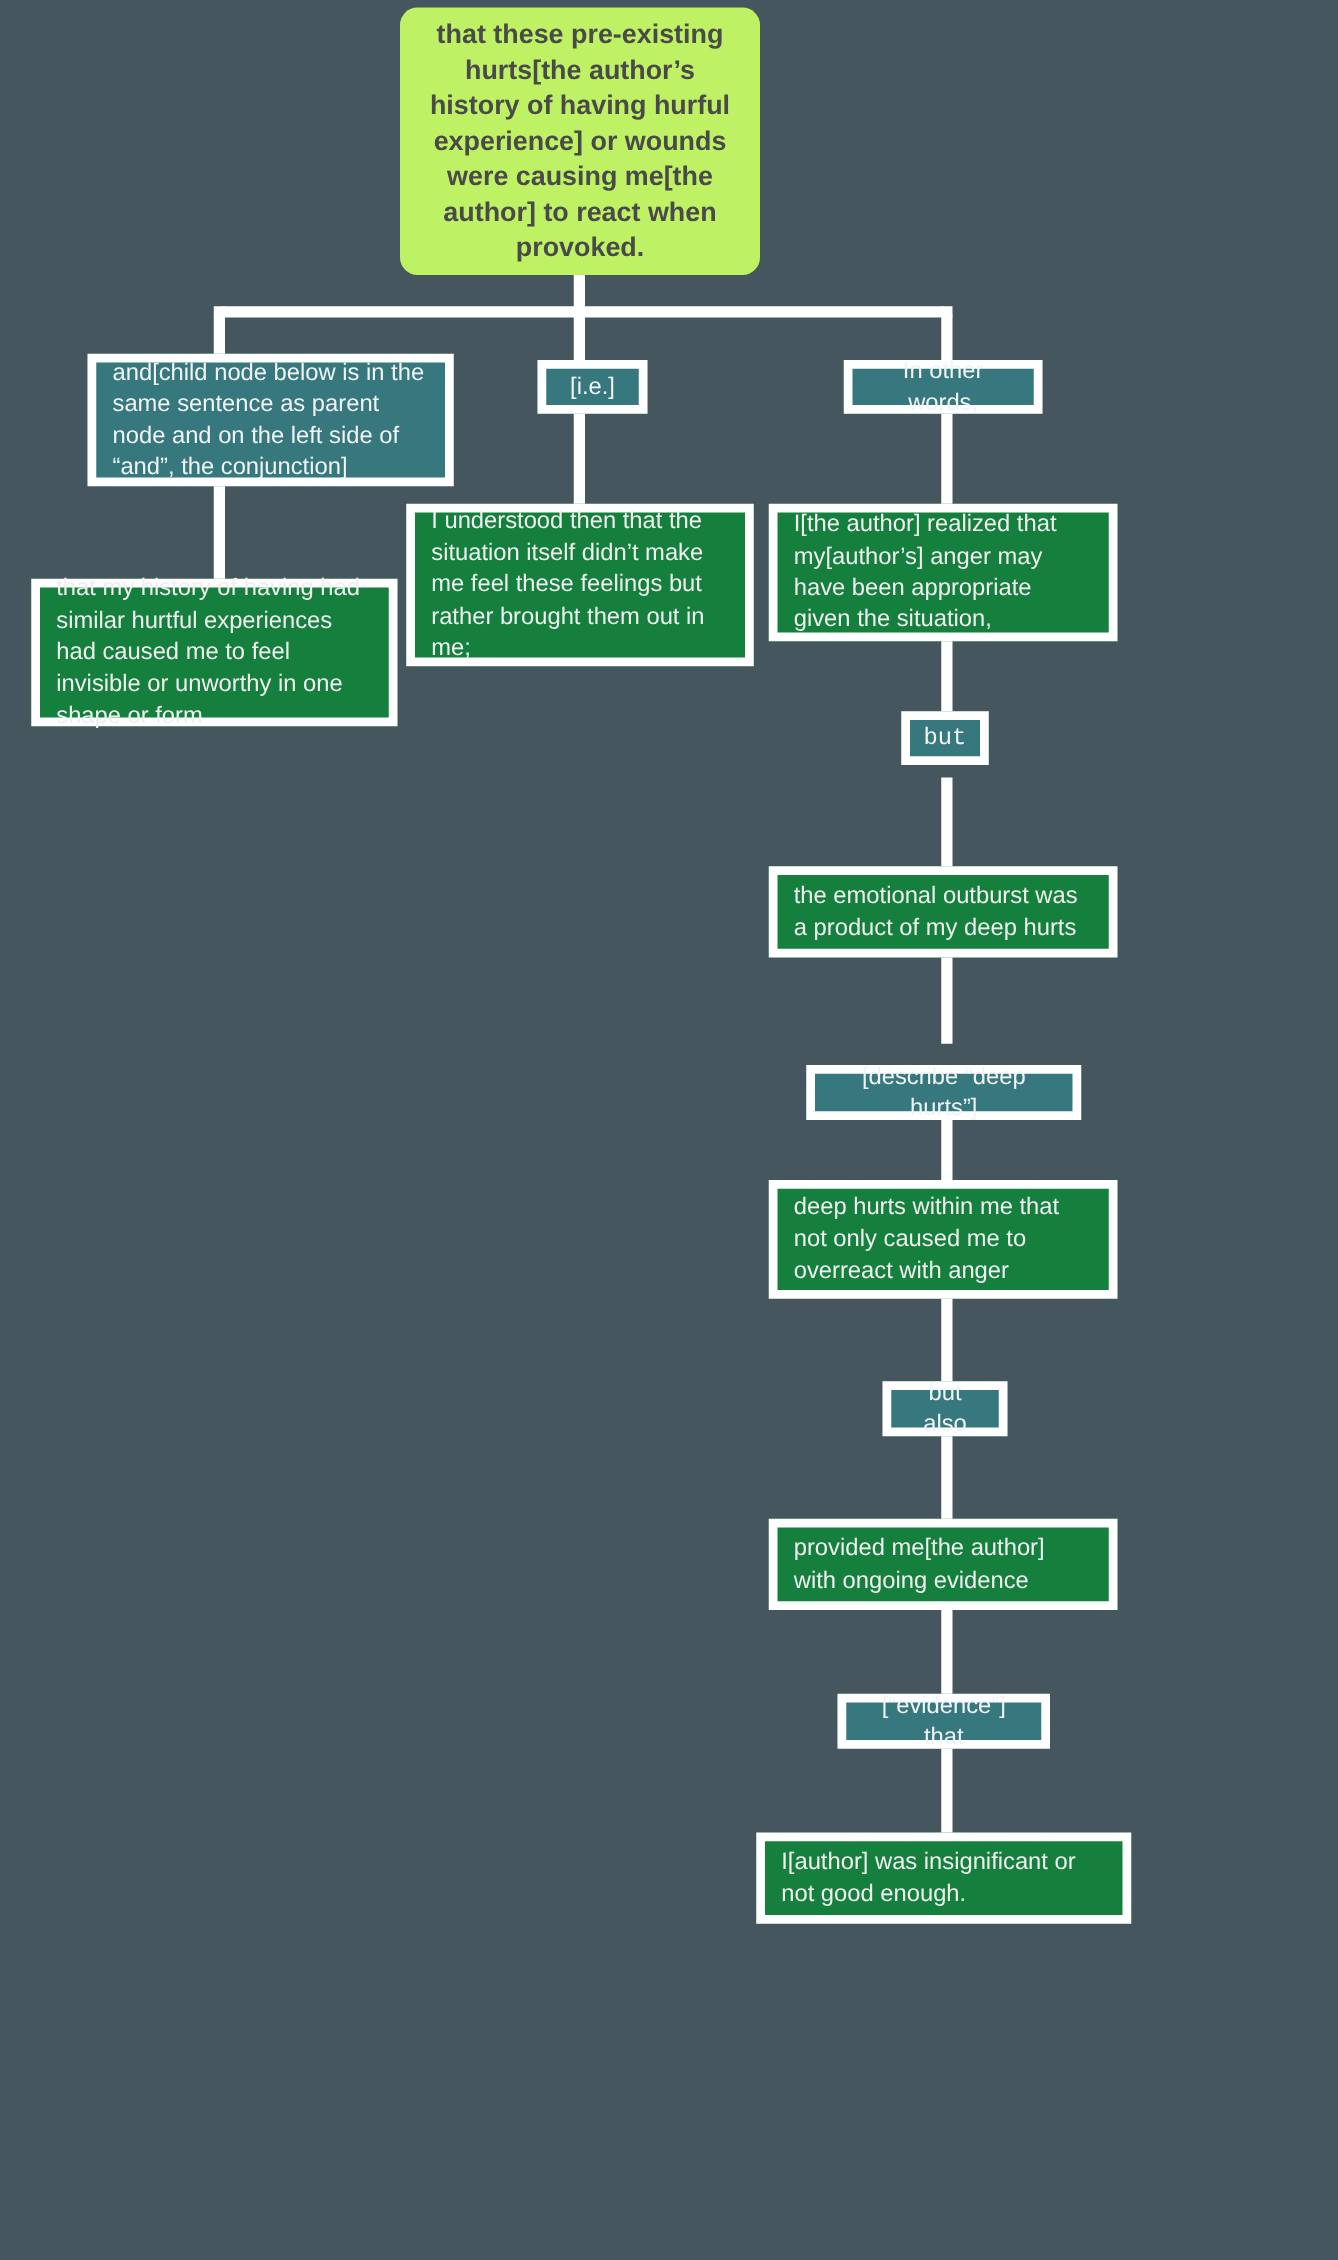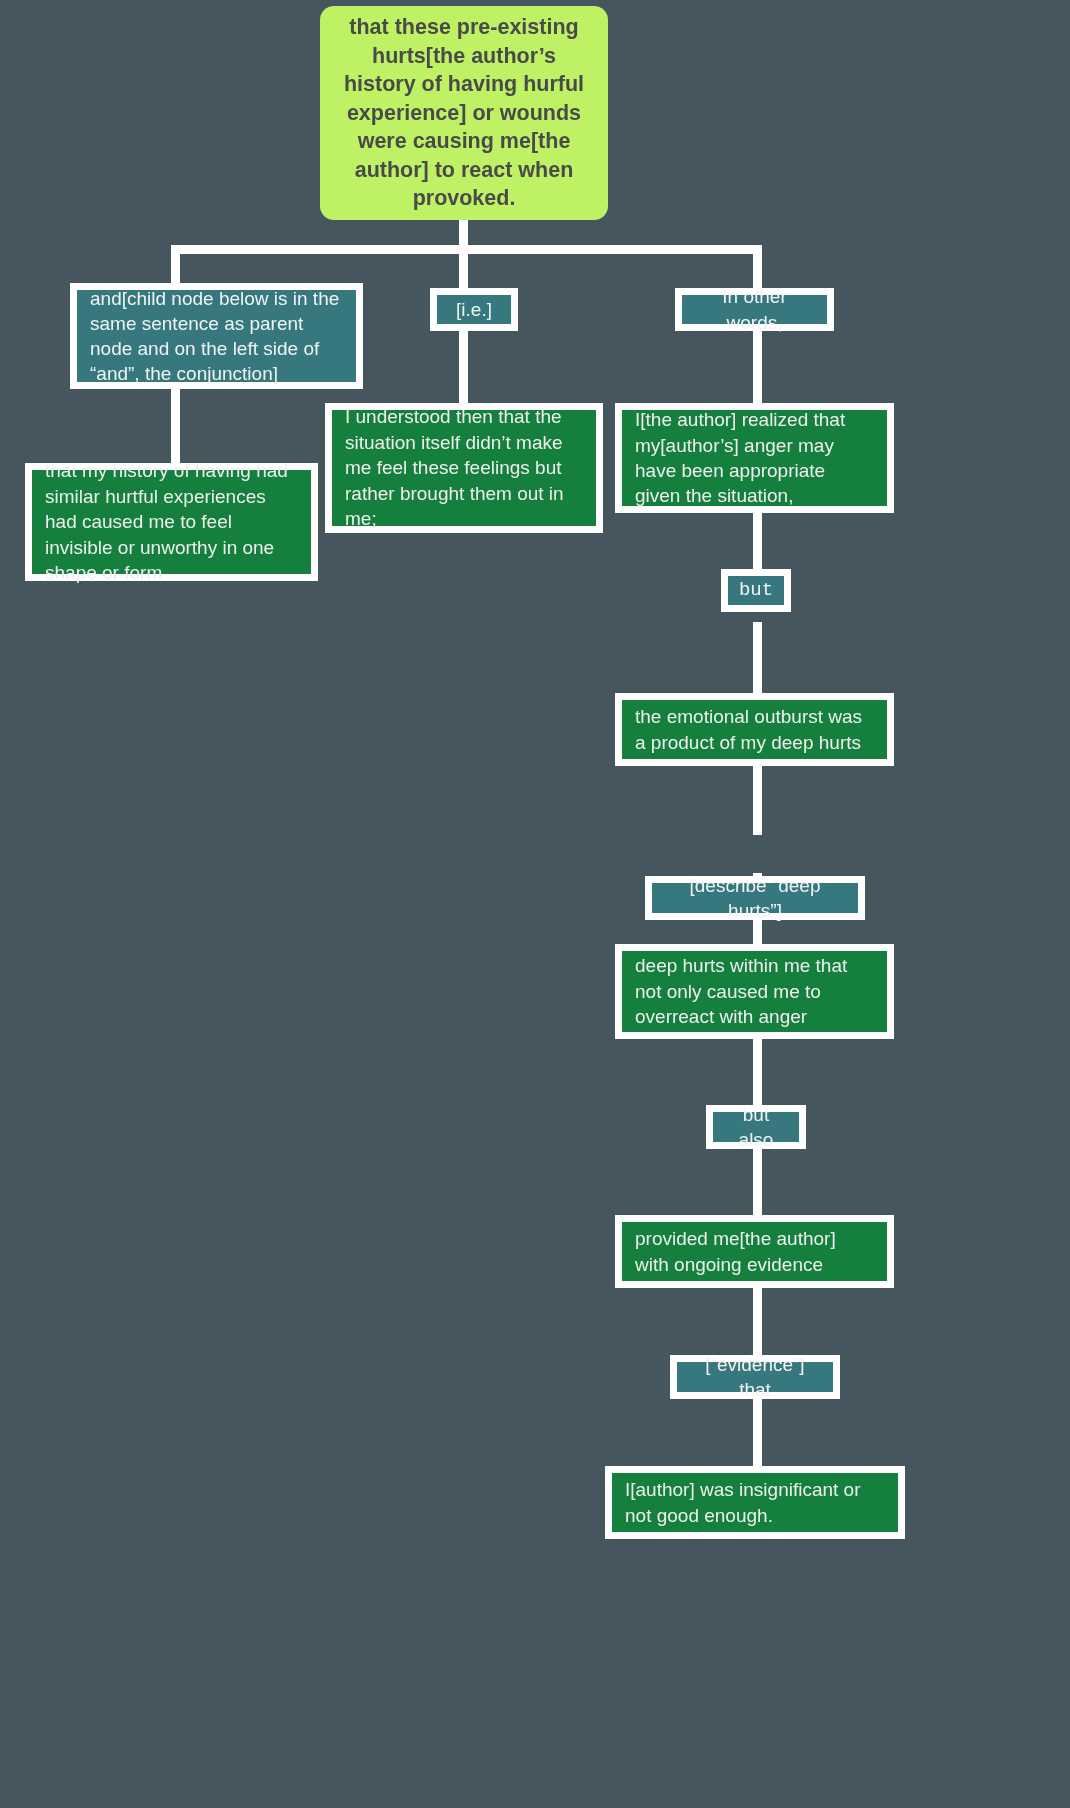--- a/index.html
+++ b/index.html
@@ -153,7 +153,7 @@
     <span>the emotional outburst was a product of my deep hurts</span>
   </div>
 
-  <div class="node node-teal center" style="left:645px; top:876px; width:220px; height:44px;">
+  <div class="node node-teal center" style="left:645px; top:852px; width:220px; height:44px;">
     <span>[describe “deep hurts”]</span>
   </div>
 

